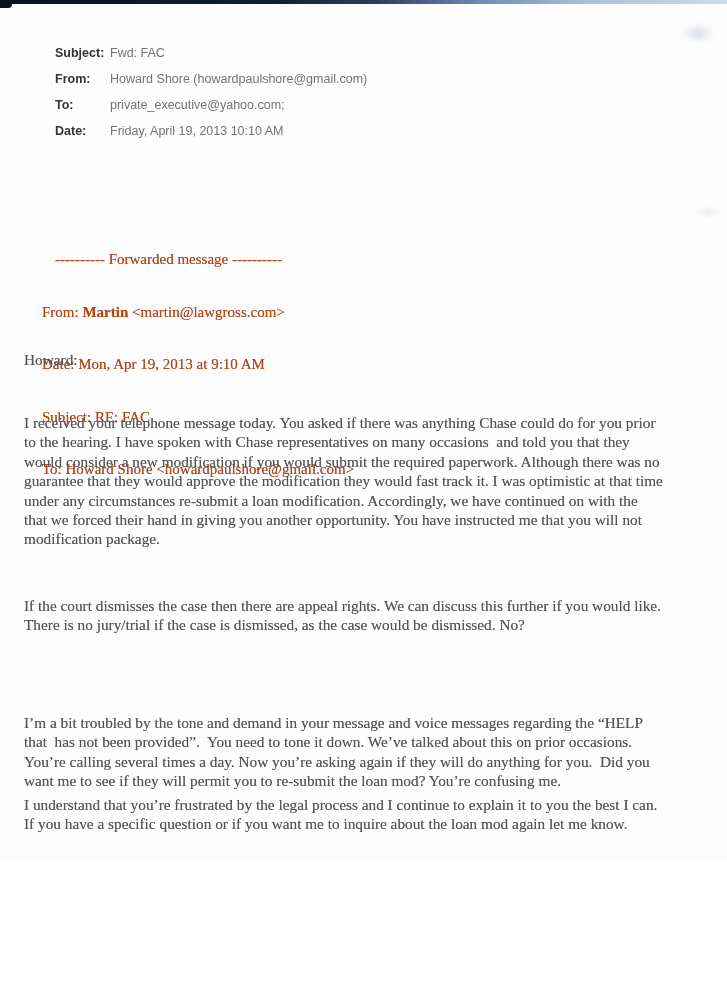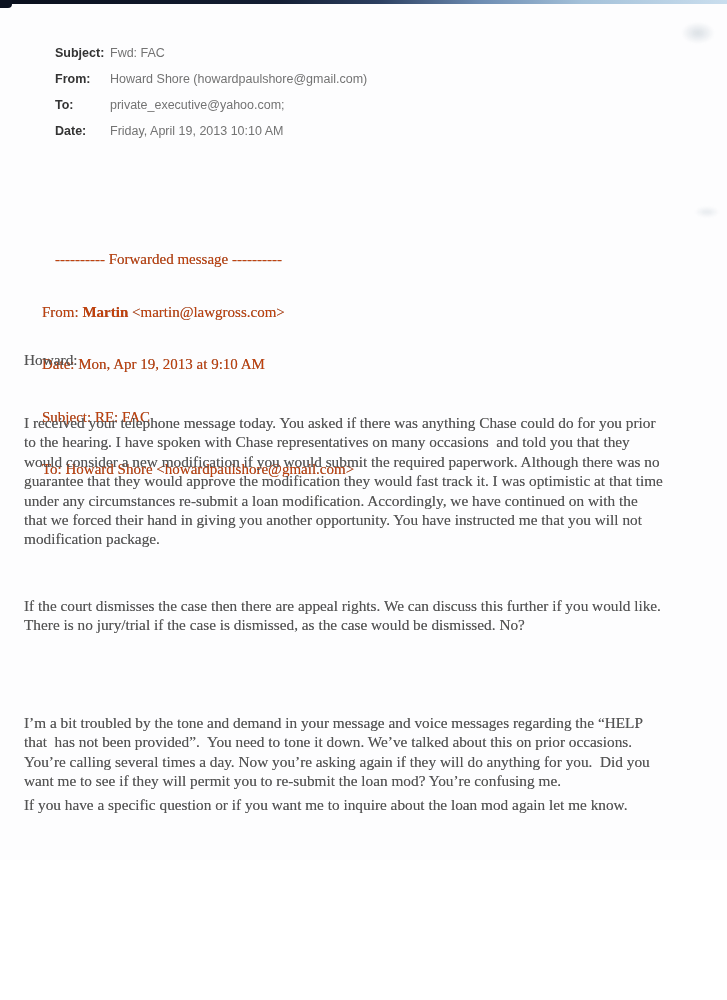--- a/index.html
+++ b/index.html
@@ -166,6 +166,7 @@
   </div>
 
   <div class="body-text paragraph-4">
+    <div class="line">I understand that you’re frustrated by the legal process and I continue to explain it to you the best I can.</div>
     <div class="line">If you have a specific question or if you want me to inquire about the loan mod again let me know.</div>
   </div>
 

